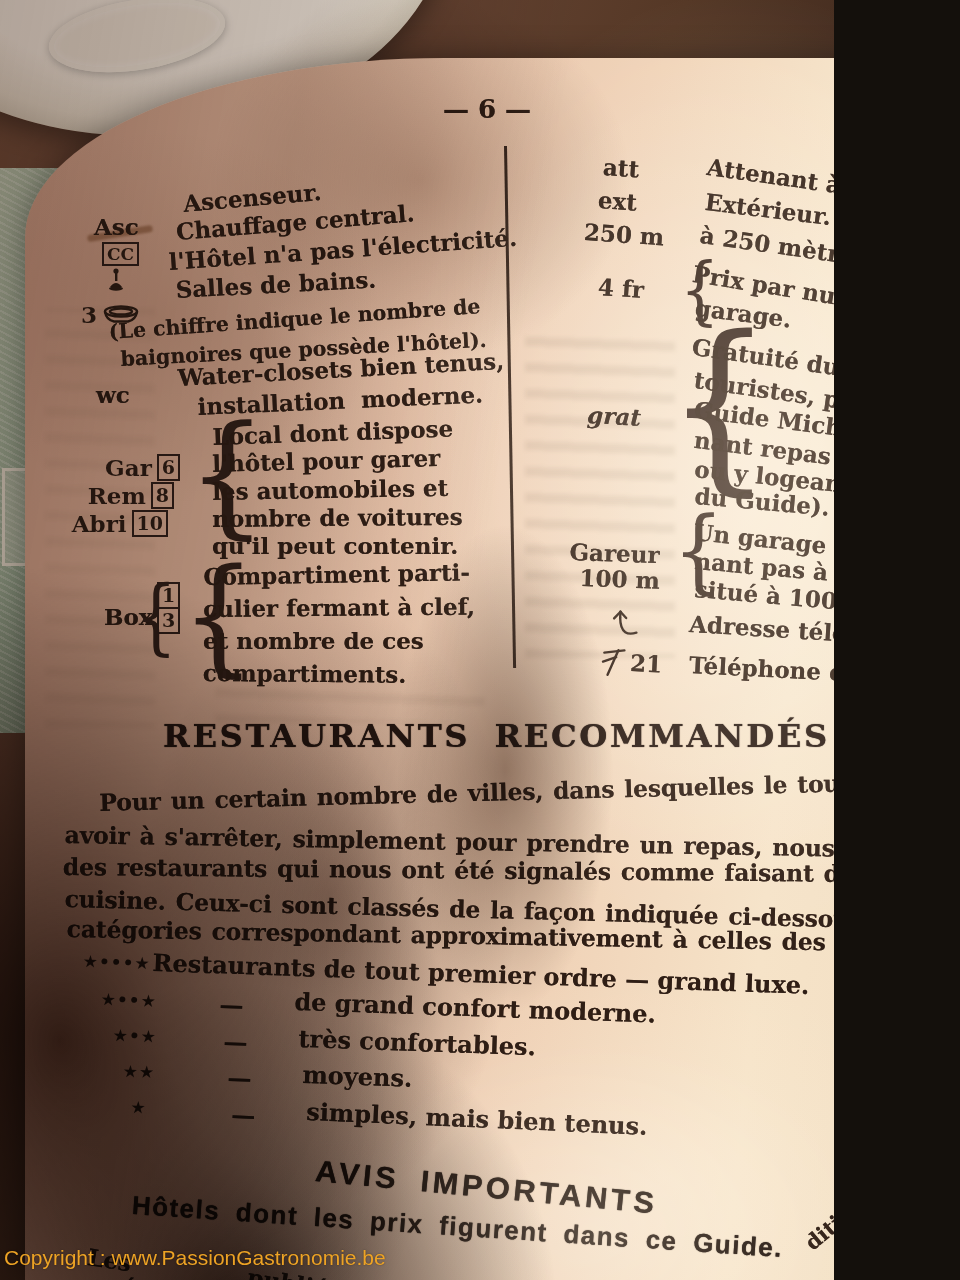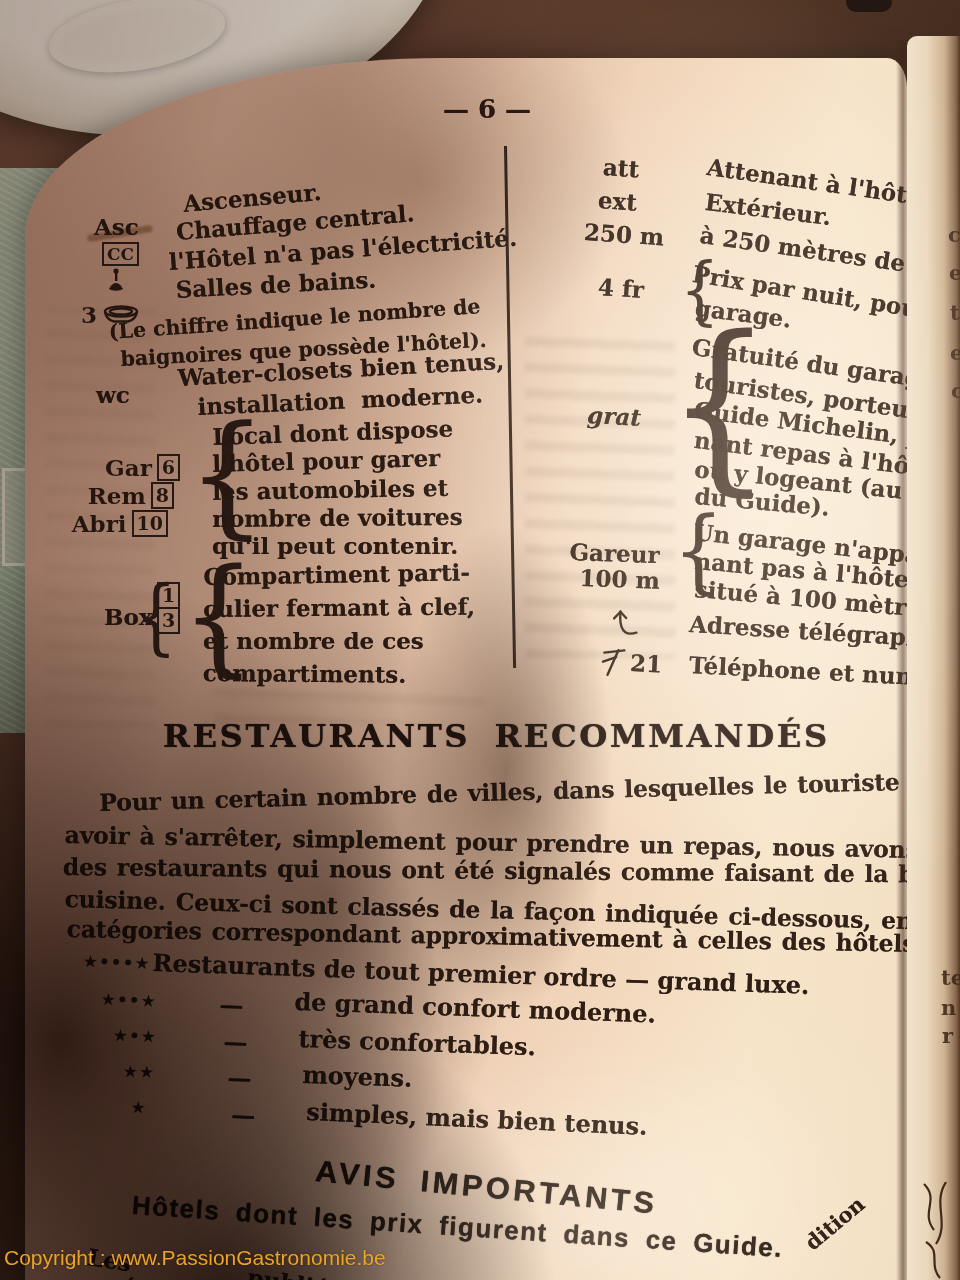--- a/index.html
+++ b/index.html
@@ -3,7 +3,7 @@
 <meta charset="utf-8">
 <style>
   html,body{margin:0;padding:0;background:#14100c;}
-  #stage{position:relative;width:960px;height:1280px;overflow:hidden;
+  #stage{position:relative;width:834px;height:1280px;overflow:hidden;
     background:linear-gradient(115deg,#7a533e 0%,#6b4736 22%,#553826 48%,#35221a 75%,#1d120c 100%);
     font-family:"DejaVu Serif",serif;}
   .abs{position:absolute;}

